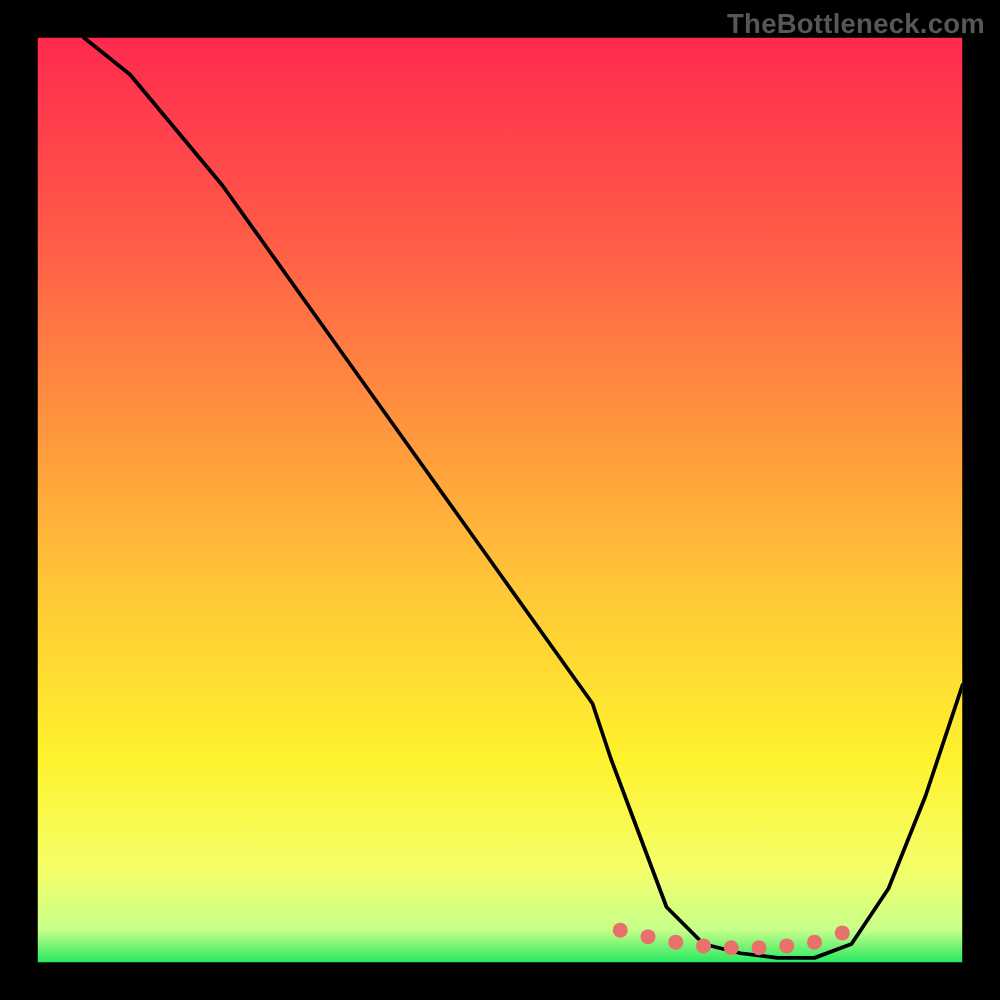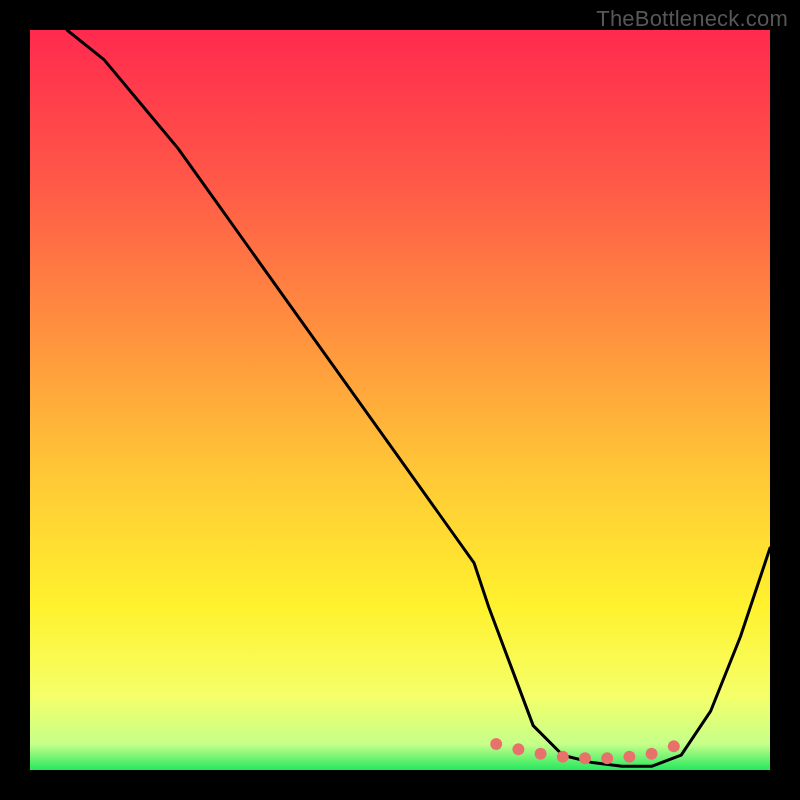--- a/index.html
+++ b/index.html
@@ -17,7 +17,7 @@
     right: 12px;
     color: #575757;
     font-size: 22px;
-    font-weight: normal;
+    font-weight: bold;
     z-index: 20;
     letter-spacing: 0.2px;
   }

